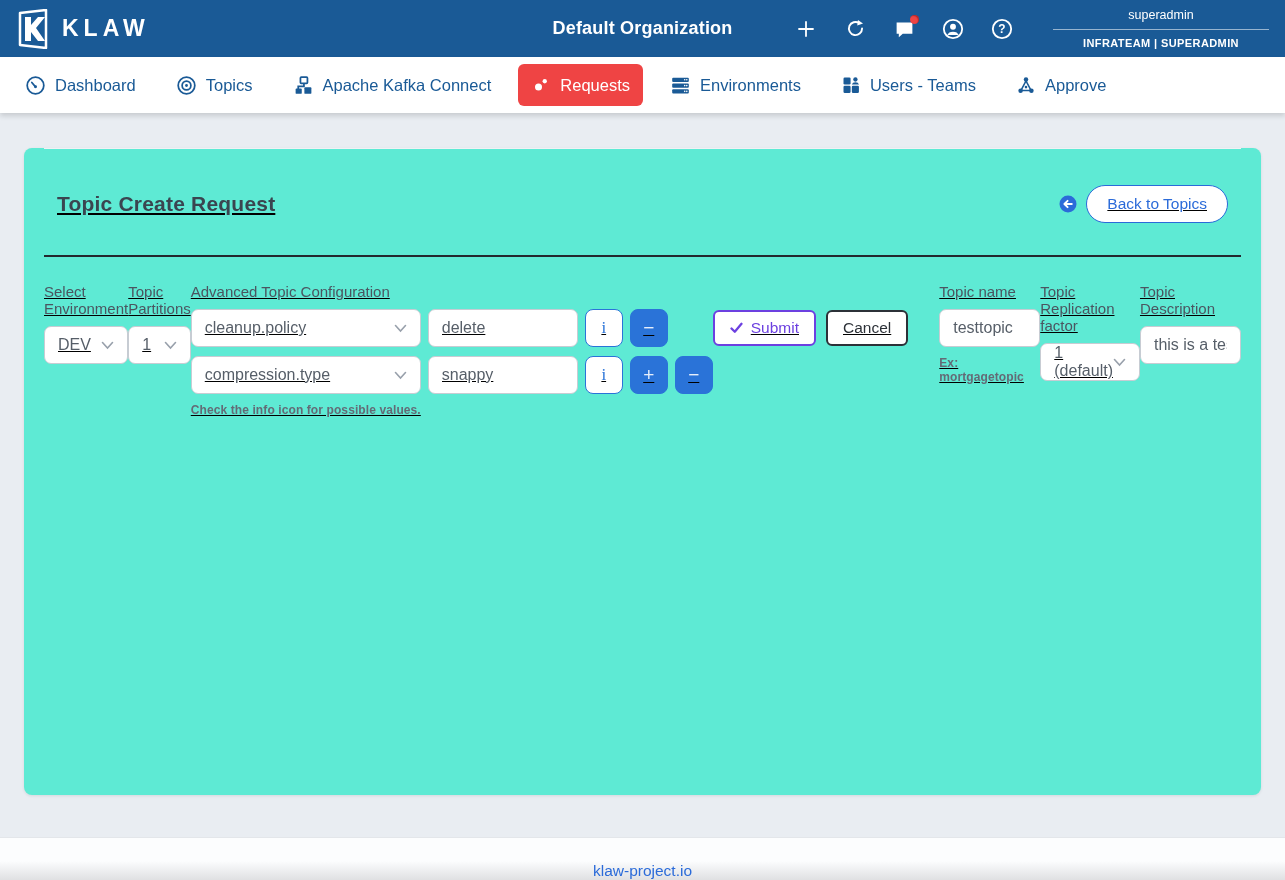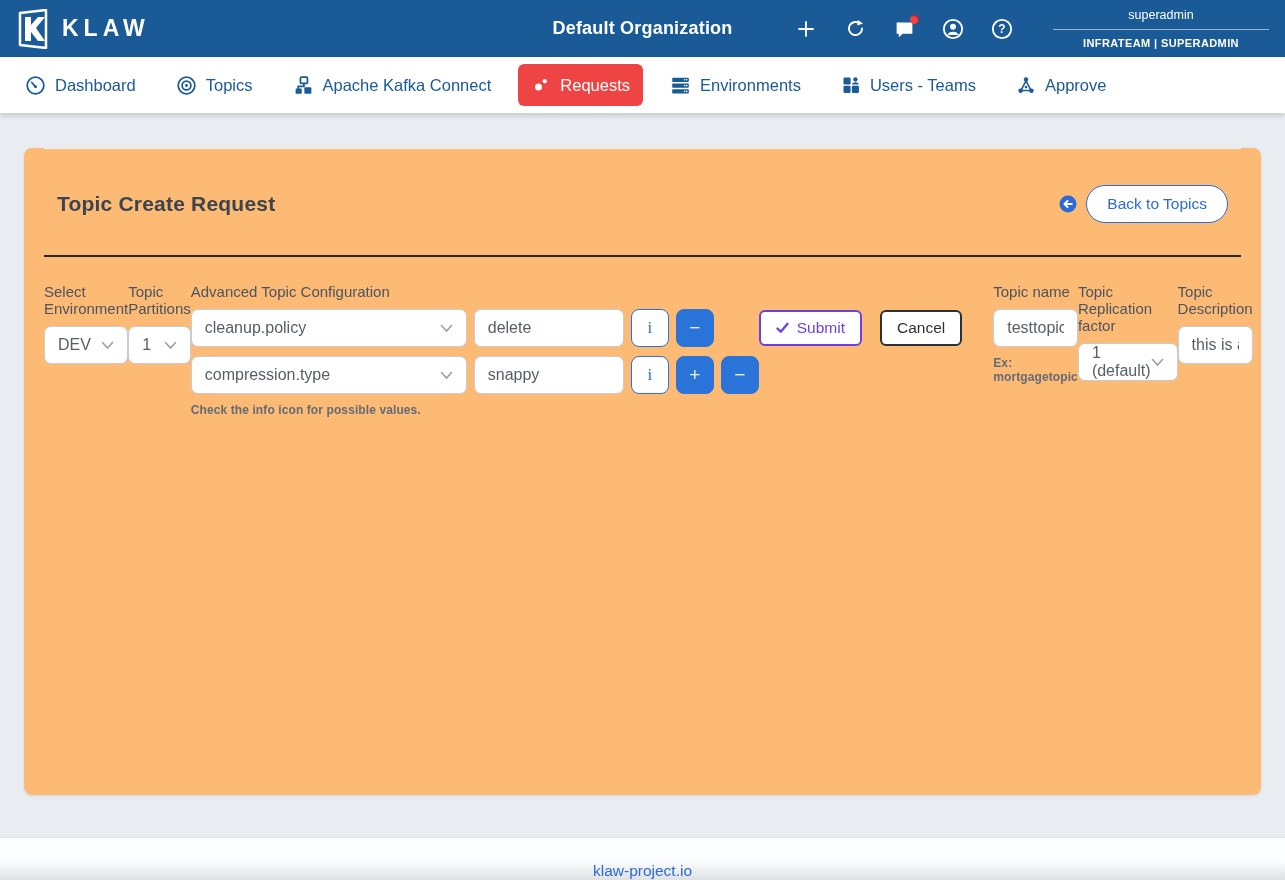--- a/index.html
+++ b/index.html
@@ -27,7 +27,7 @@
 
   
   .main { flex:1; padding:35px 24px 0; }
-  .card { background:#fdba74; border-radius:8px; box-shadow:0 1px 3px rgba(30,40,60,.10); height:647px; padding:0 20px; }
+  .card { background:#5eead4; border-radius:8px; box-shadow:0 1px 3px rgba(30,40,60,.10); height:647px; padding:0 20px;text-decoration:underline; }
   .card-header { display:flex; align-items:center; justify-content:space-between; padding:36px 13px 0; margin-bottom:32px; border-top:1px solid #f0f2f5; }
   .page-title { font-size:21px; font-weight:700; color:#3a4550; letter-spacing:.2px; }
   .back-group { display:flex; align-items:center; gap:9px; }

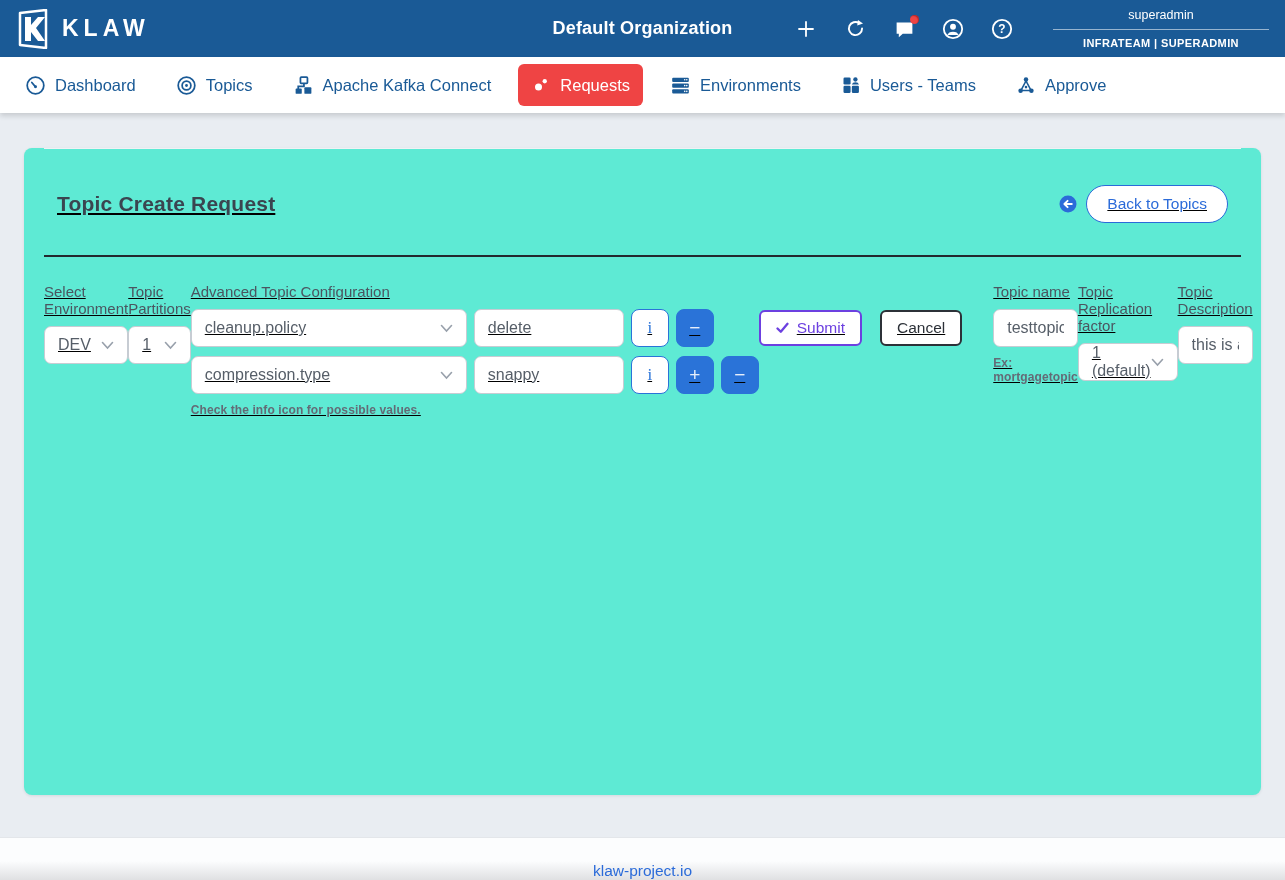--- a/index.html
+++ b/index.html
@@ -45,7 +45,7 @@
   .helper { font-size:12px; font-weight:700; color:#636b76; margin-top:9px; letter-spacing:.1px; }
 
   .cfg-row { display:flex; align-items:center; gap:7px; margin-bottom:9px; }
-  .cfg-select { width:276px; flex-shrink:0; }
+  .cfg-select { width:230px; flex-shrink:0; }
   .cfg-input { width:150px; flex-shrink:0; }
   .sq-btn { width:38px; height:38px; border-radius:8px; font-size:17px; display:flex; align-items:center; justify-content:center; cursor:pointer; flex-shrink:0; font-family:"Liberation Serif", serif; }
   .sq-btn.info { background:#fff; border:1px solid #2a73d8; color:#2a73d8; }

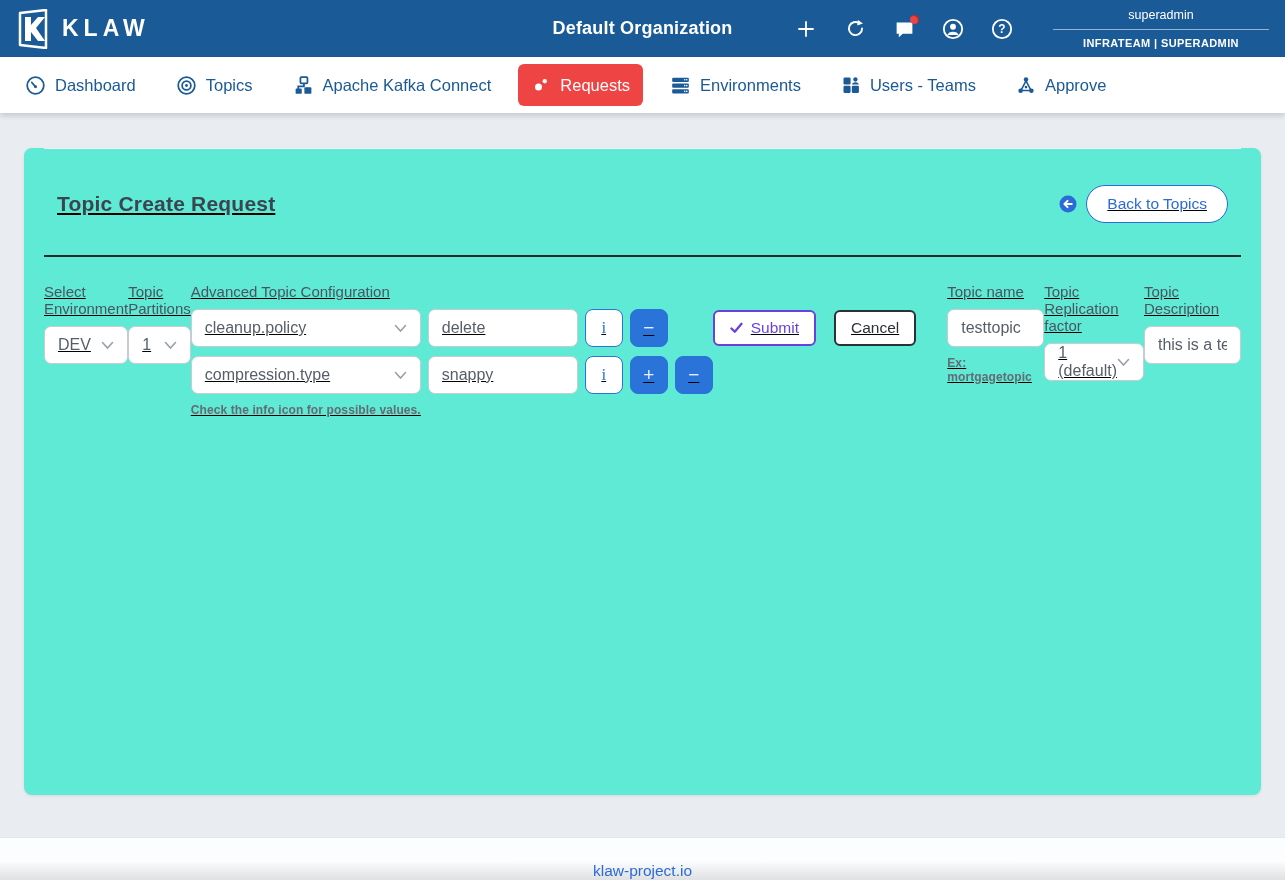--- a/index.html
+++ b/index.html
@@ -51,7 +51,7 @@
   .sq-btn.info { background:#fff; border:1px solid #2a73d8; color:#2a73d8; }
   .sq-btn.solid { background:#2a73d8; border:1px solid #2a73d8; color:rgba(255,255,255,.88); font-family:"Liberation Sans", sans-serif; font-size:19px; }
 
-  .btn-row { display:flex; gap:18px; margin-top:27px;justify-content:center; }
+  .btn-row { display:flex; gap:10px; margin-top:27px;justify-content:center; }
   .btn { height:36px; border-radius:6px; font-size:15.5px; padding:0 15px; display:flex; align-items:center; gap:8px; cursor:pointer; background:#fff; font-family:inherit; }
   .btn-submit { border:2px solid #6c40e0; color:#6c40e0; }
   .btn-cancel { border:2px solid #2c3138; color:#2c3138; }

